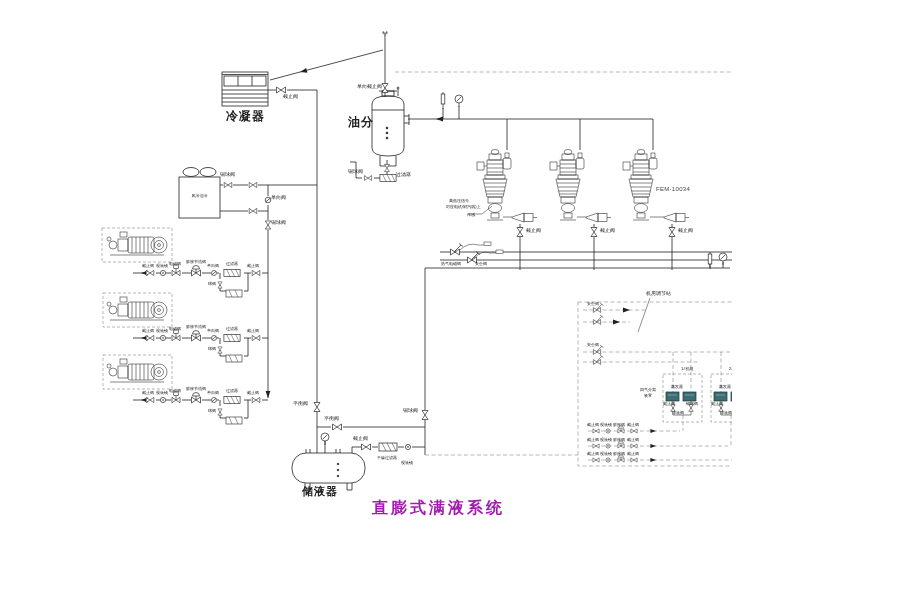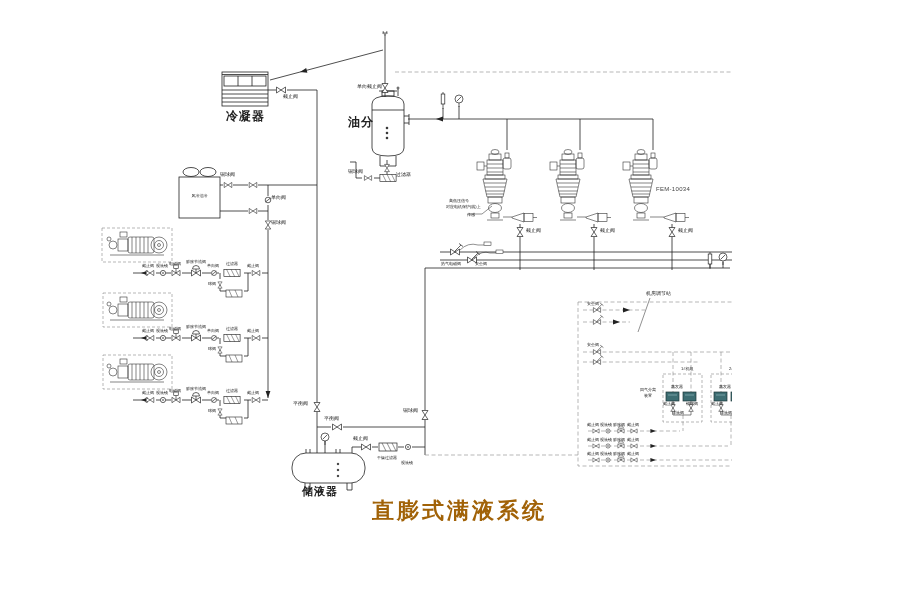--- a/index.html
+++ b/index.html
@@ -12,7 +12,7 @@
   .s6{font-size:6px;color:#444;letter-spacing:.3px;}
   .bl{font-size:12px;font-family:"Liberation Serif",serif;font-weight:600;letter-spacing:1px;}
   .bl2{font-size:11px;font-family:"Liberation Serif",serif;font-weight:600;letter-spacing:1px;}
-  .title{font-size:22px;font-family:"Liberation Serif",serif;font-weight:700;letter-spacing:3px;color:#a16207;}
+  .title{font-size:16px;font-family:"Liberation Serif",serif;font-weight:700;letter-spacing:3px;color:#a21caf;}
   .ctr{text-align:center;}
 </style>
 </head>

